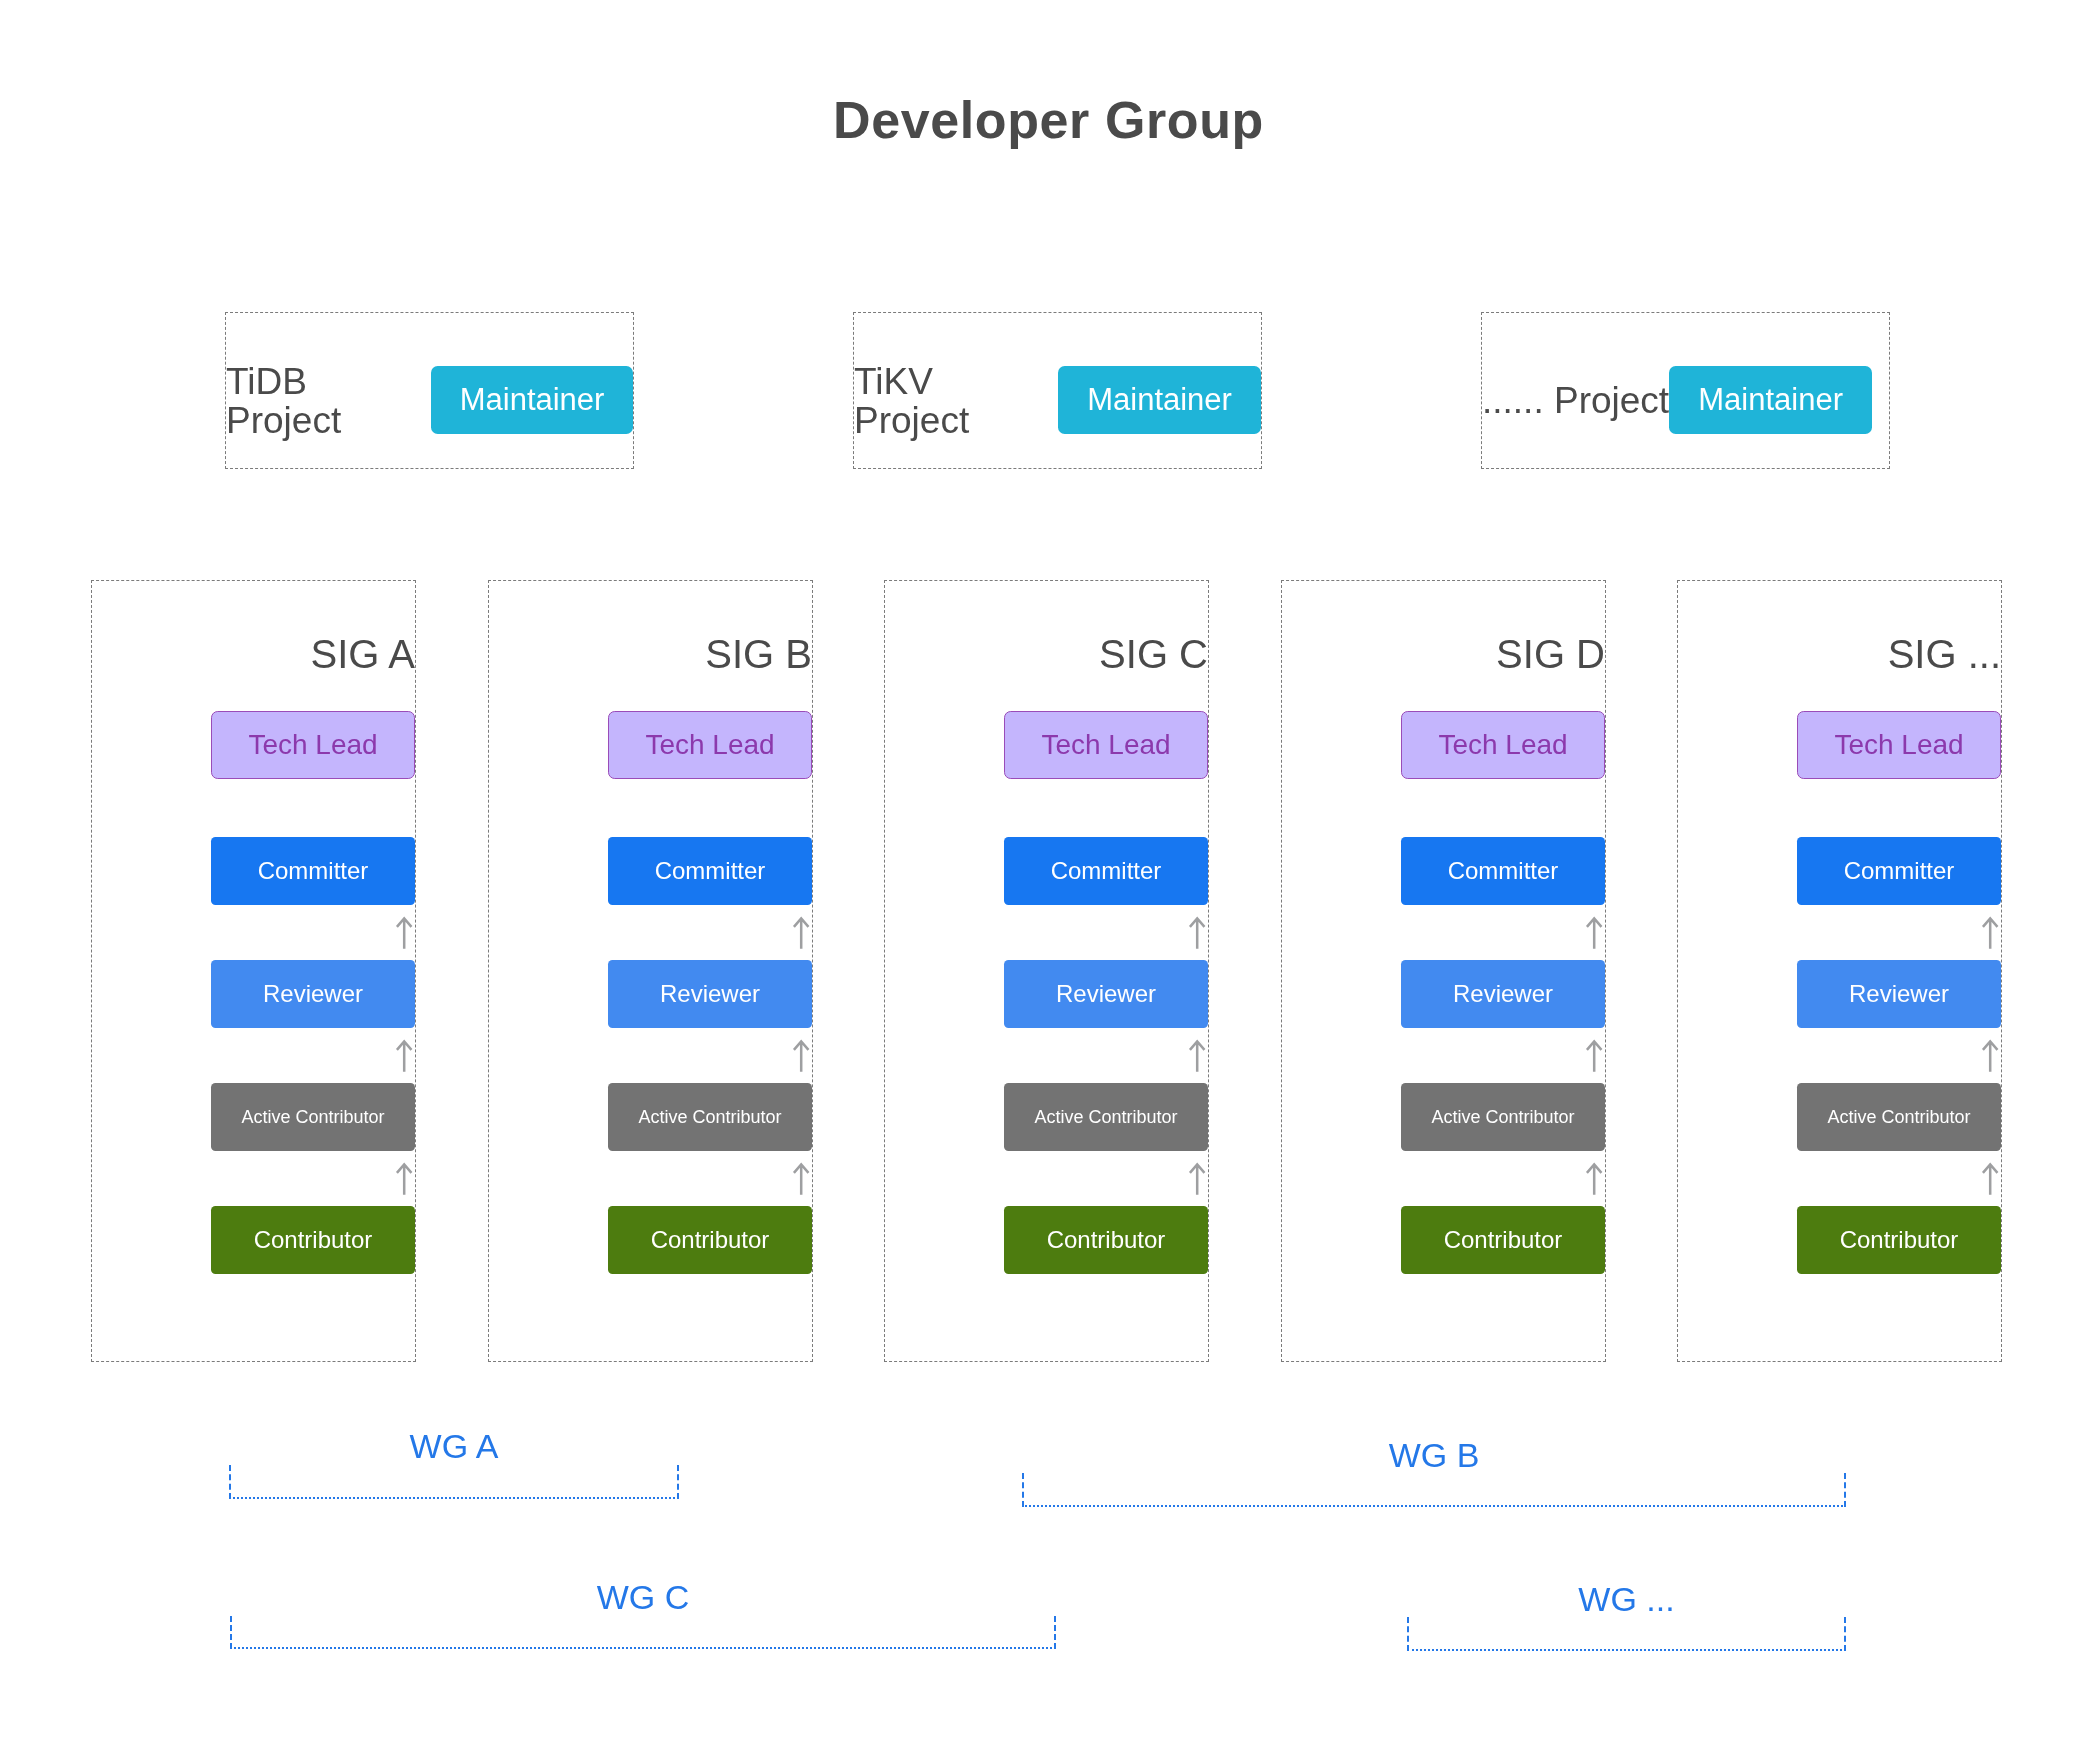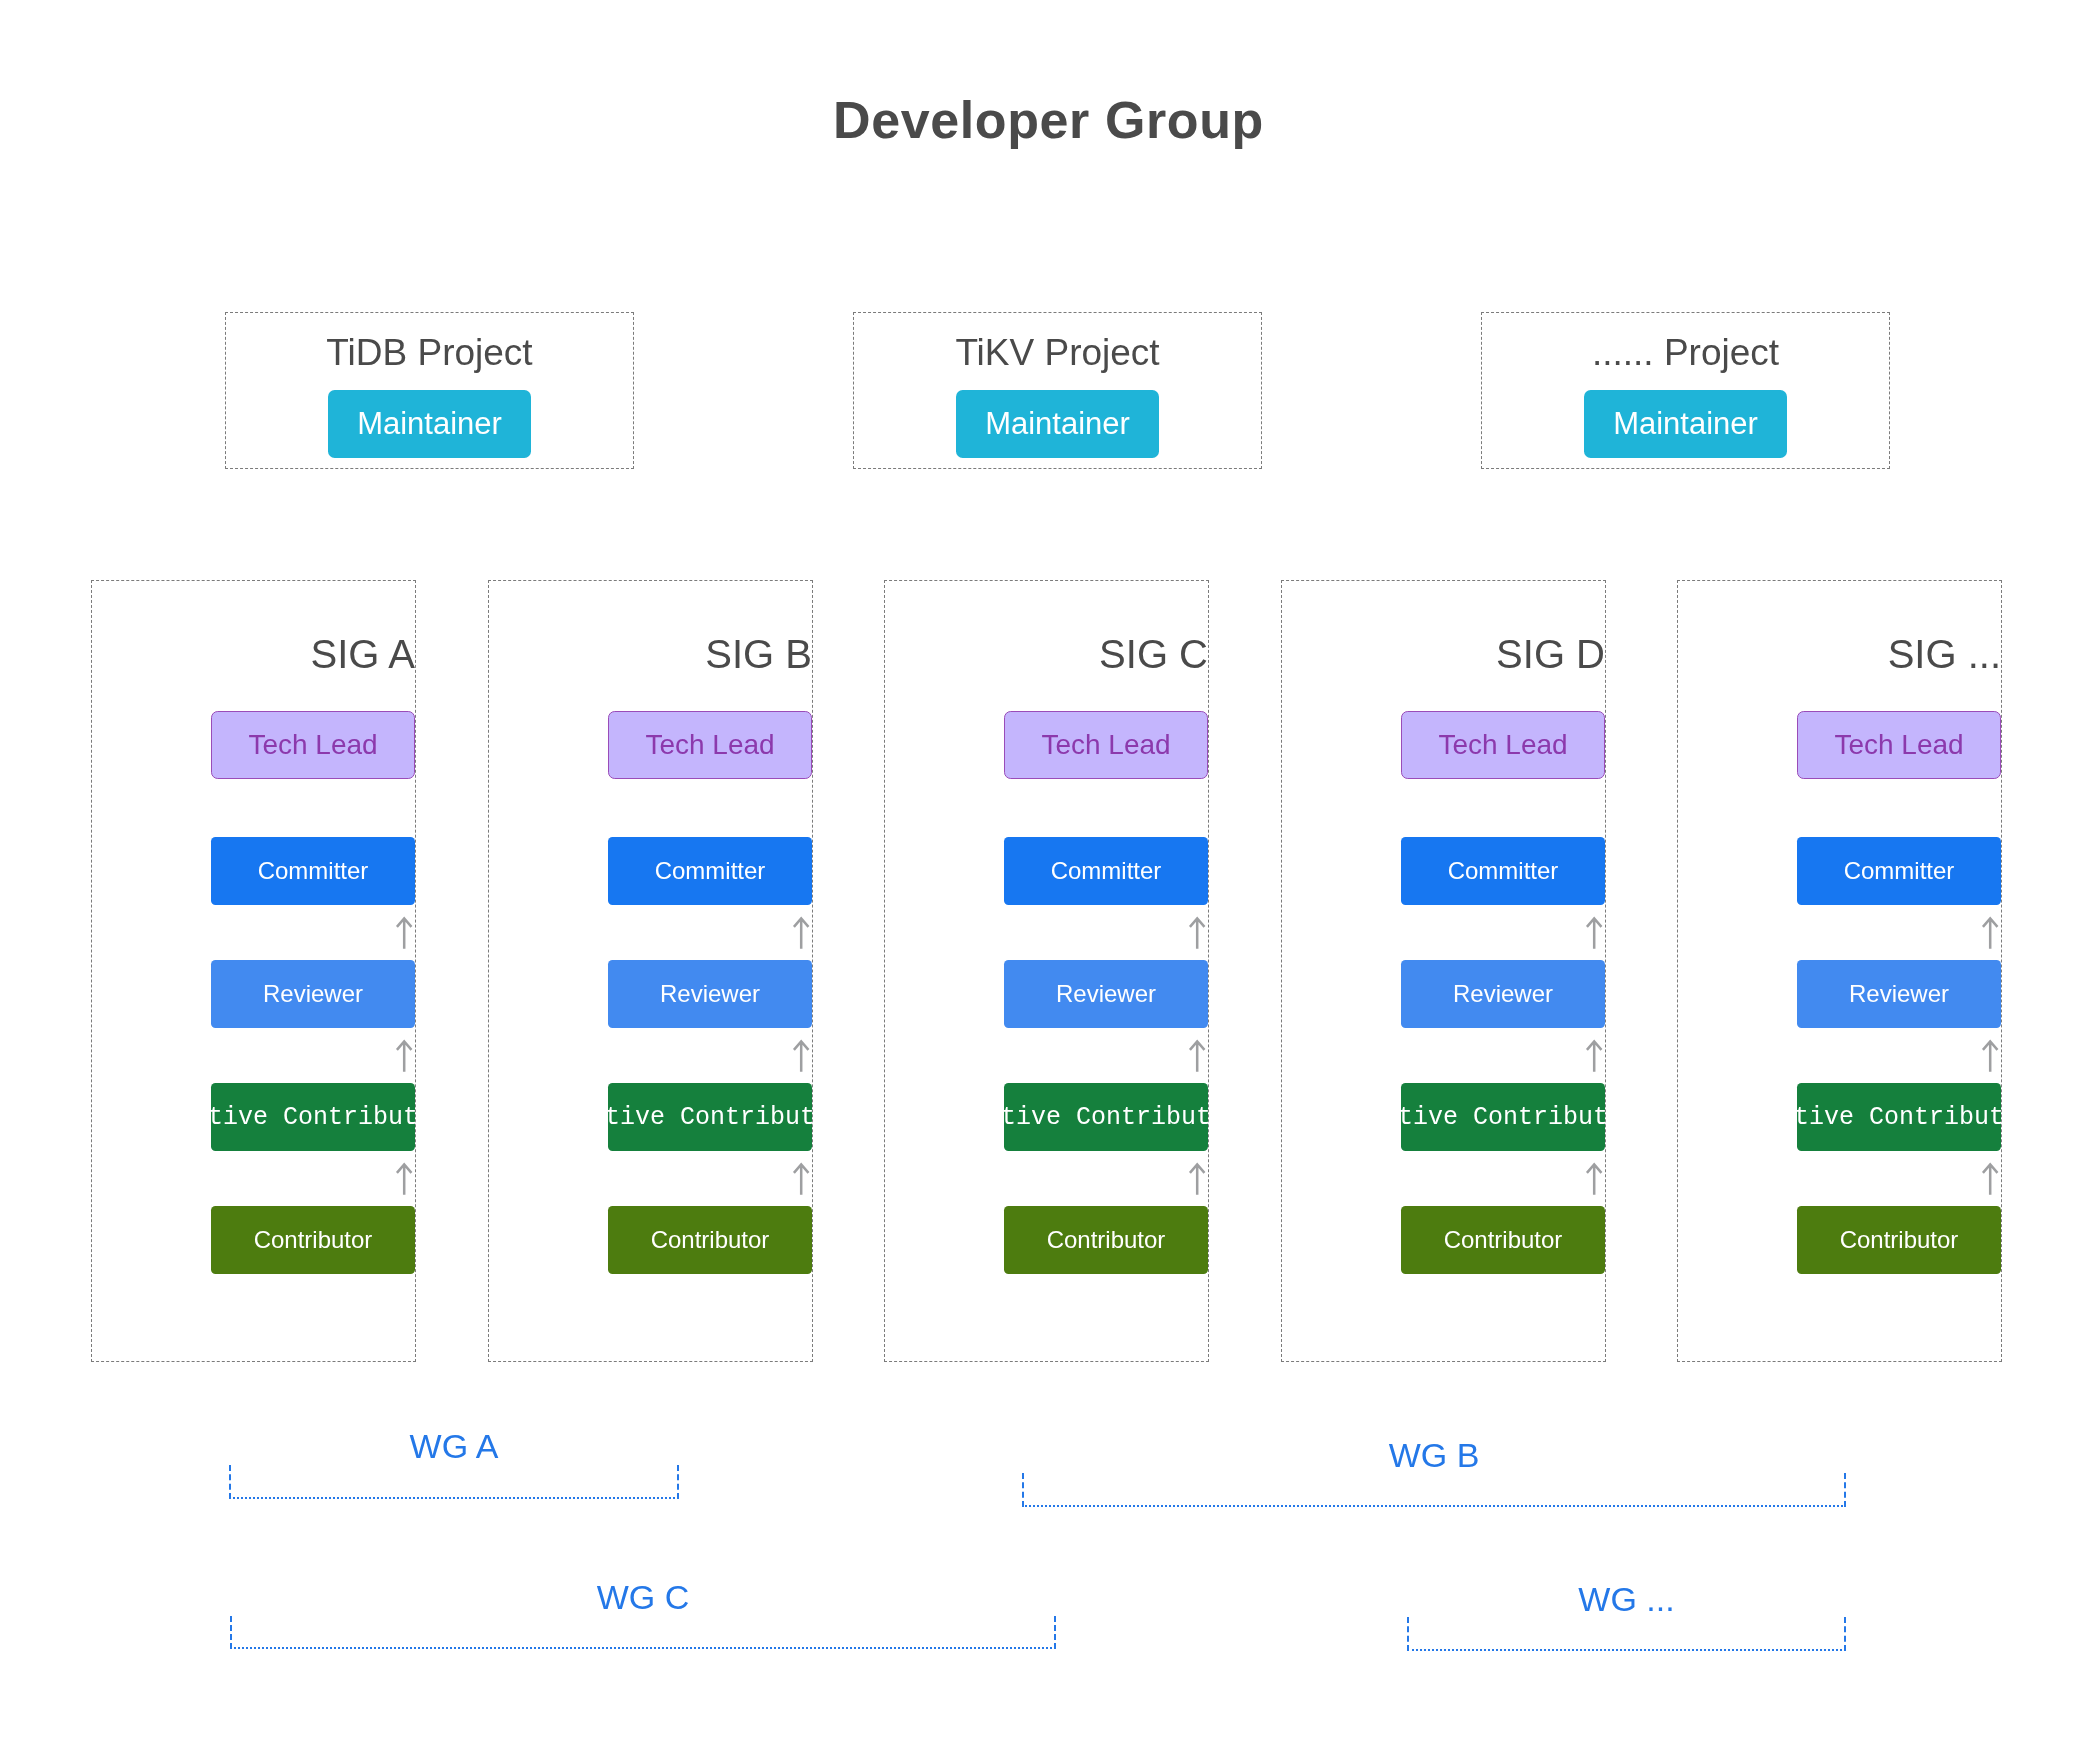--- a/index.html
+++ b/index.html
@@ -31,7 +31,7 @@
     height: 157px;
     border: 1.7px dashed #7B7B7B;
     display: flex;
-    flex-direction: column;
+    flex-direction: row;
     align-items: center;
   }
   .p0 { left: 225px; }

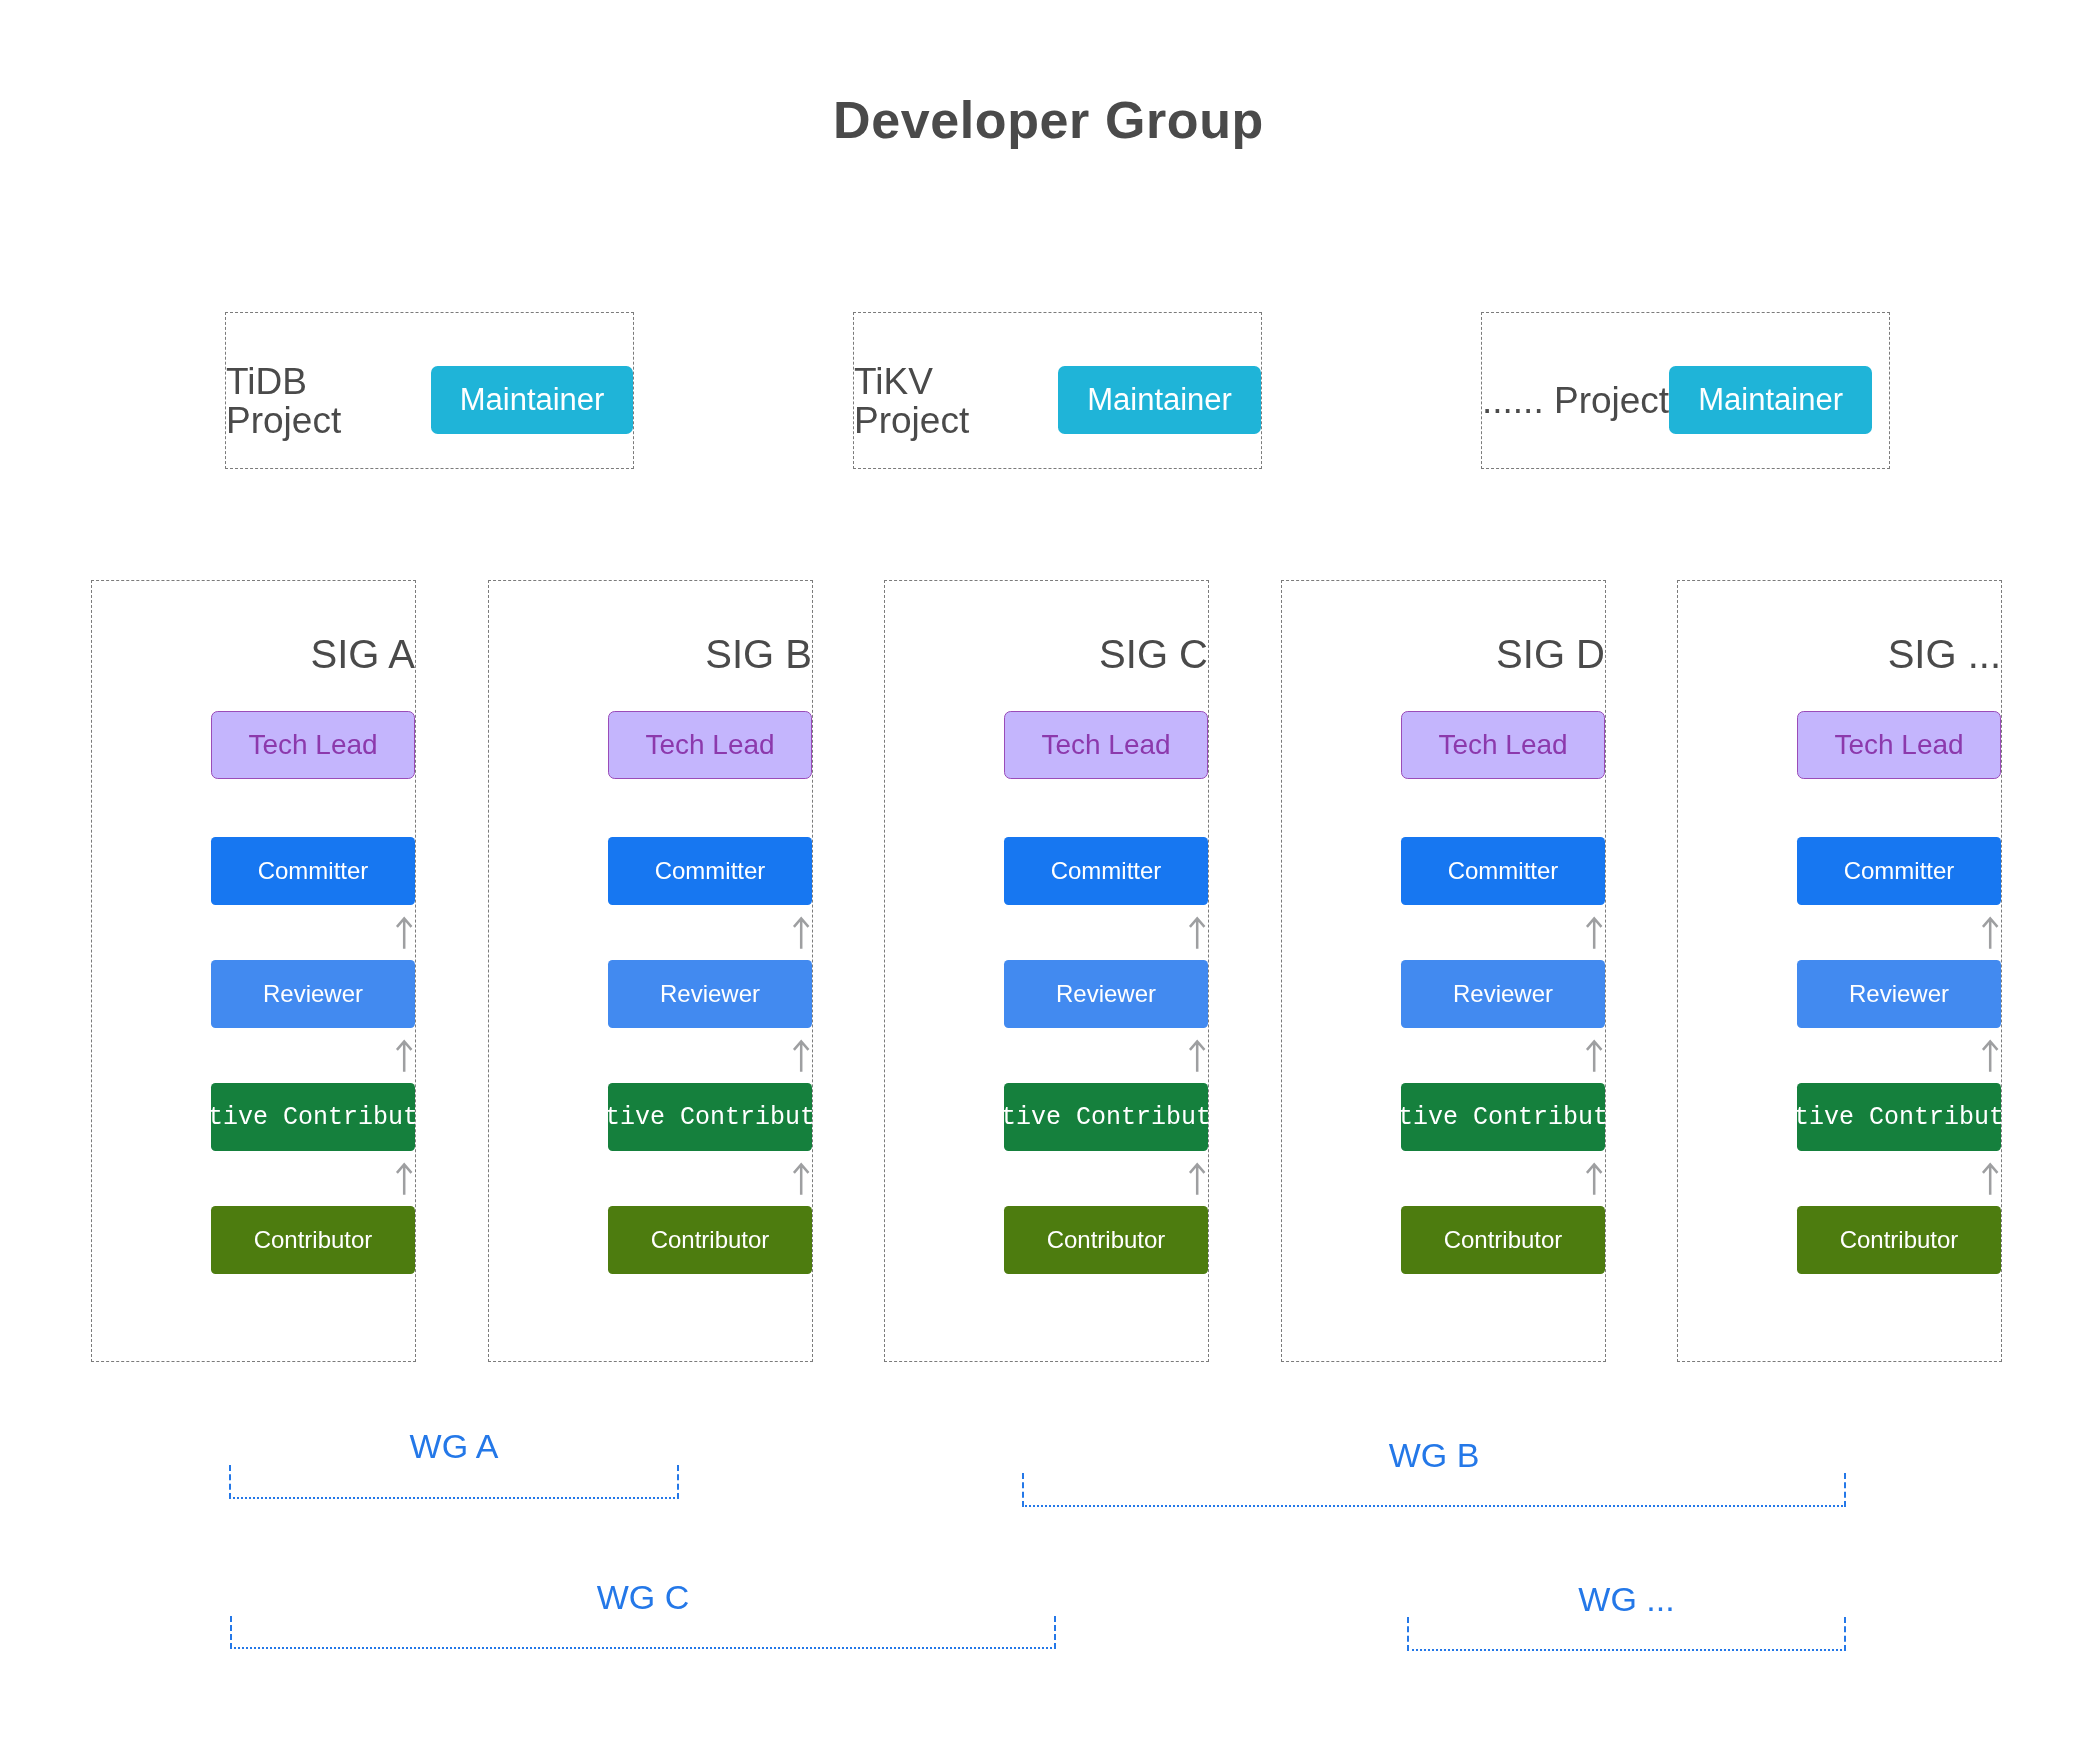--- a/index.html
+++ b/index.html
@@ -104,7 +104,7 @@
   }
   .committer   { margin-top: 58px; background: #1777F1; }
   .reviewer    { background: #428AF0; }
-  .active-contrib { background: #15803d; font-size: 25px; font-family: Liberation Mono, monospace; }
+  .active-contrib { background: #737373; font-size: 18px; }
   .contributor { background: #4d7c0f; }
   .arrow {
     margin: 10px 0;

